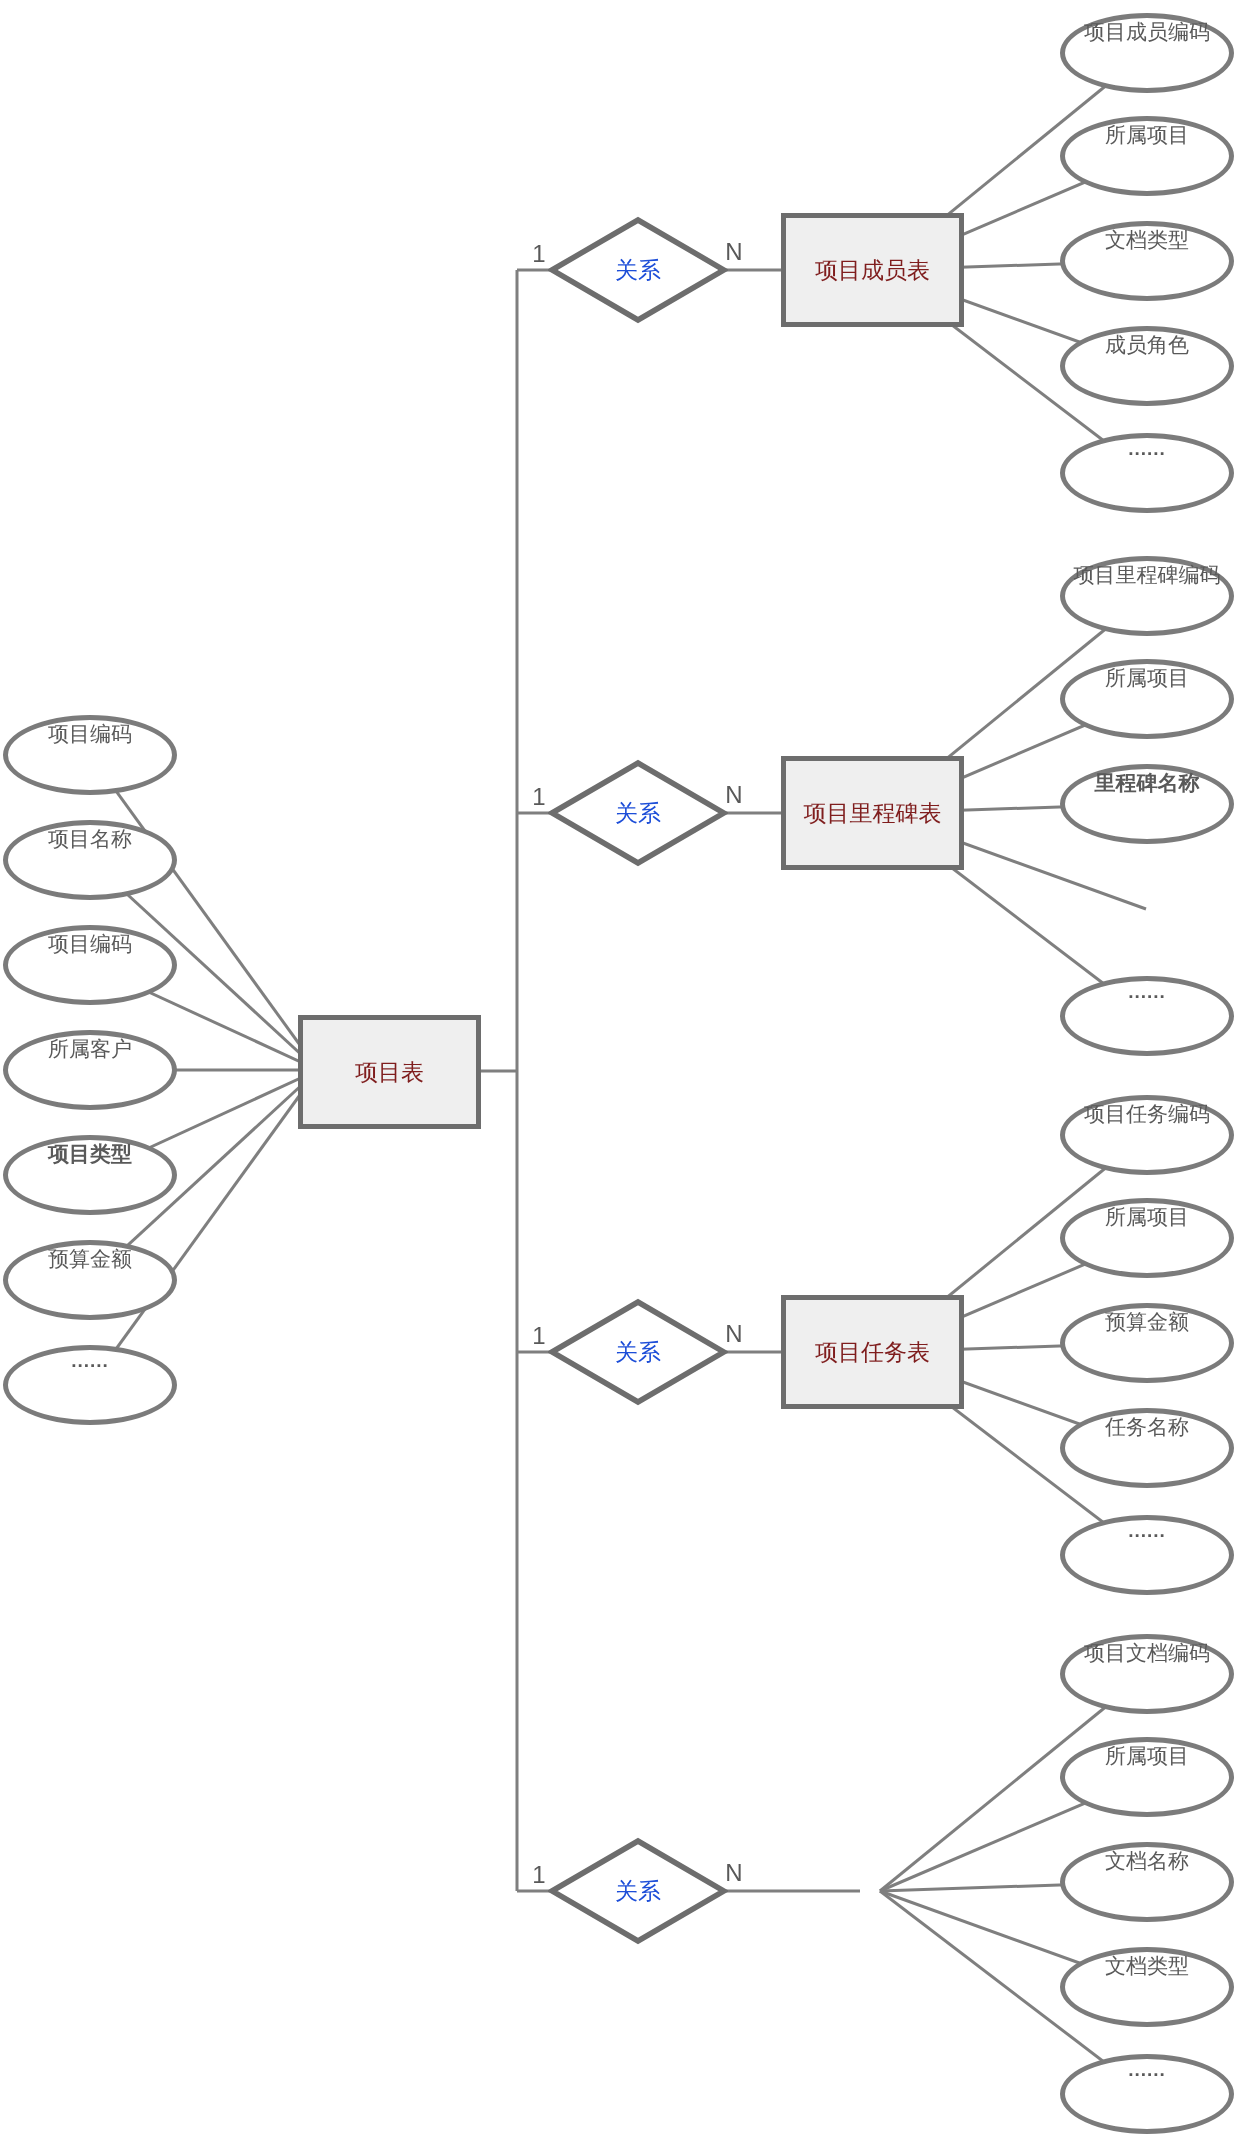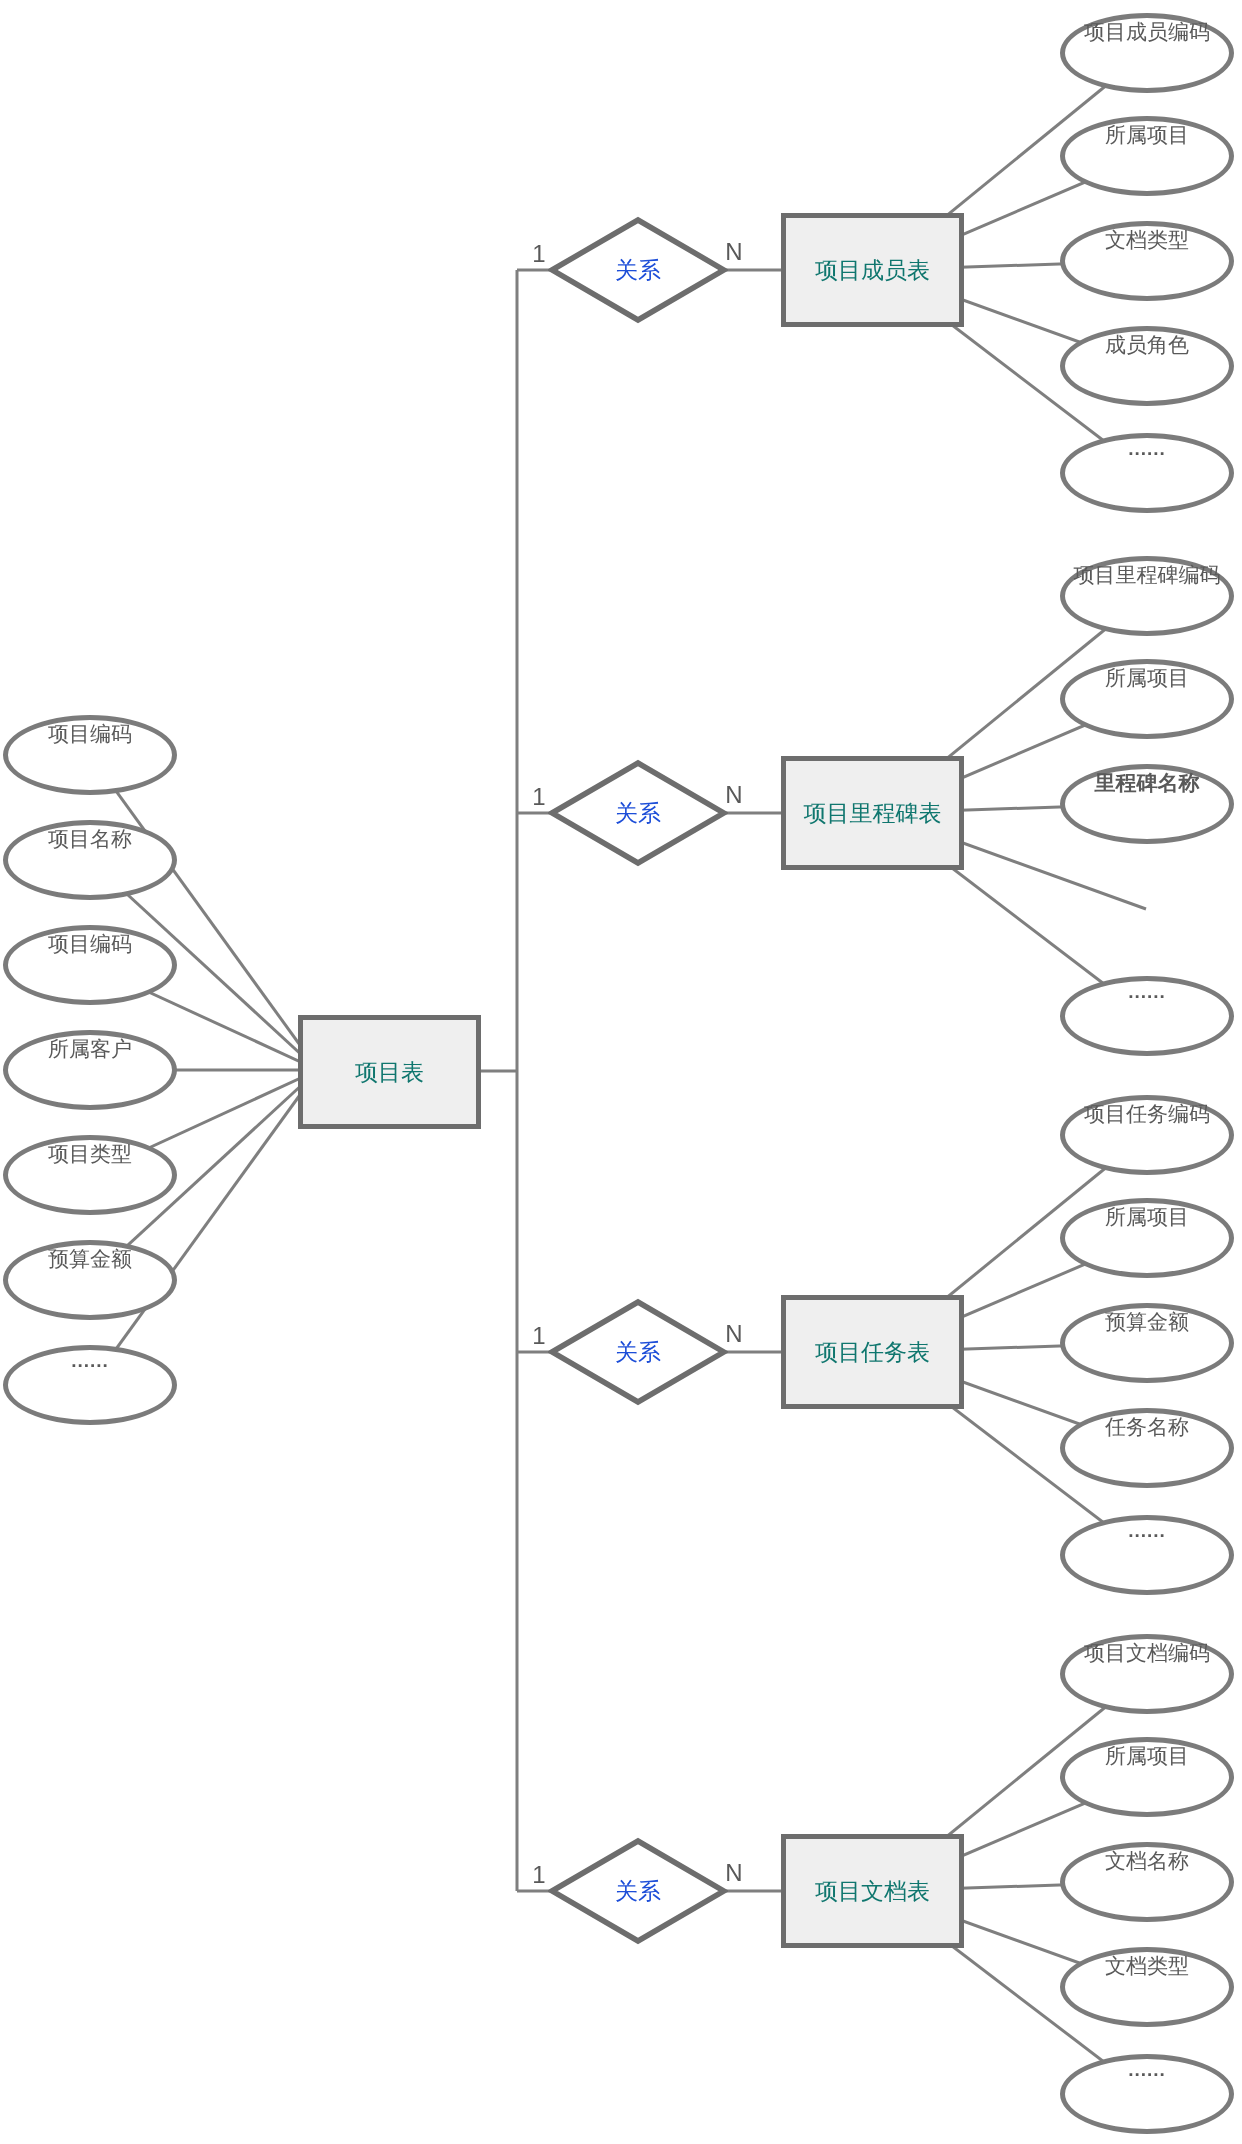--- a/index.html
+++ b/index.html
@@ -49,7 +49,7 @@
   }
   .entity .lbl {
     font-size: 23px;
-    color: #0f766e;
+    color: #7f1d1d;
     white-space: nowrap;
     text-align: center;
   }

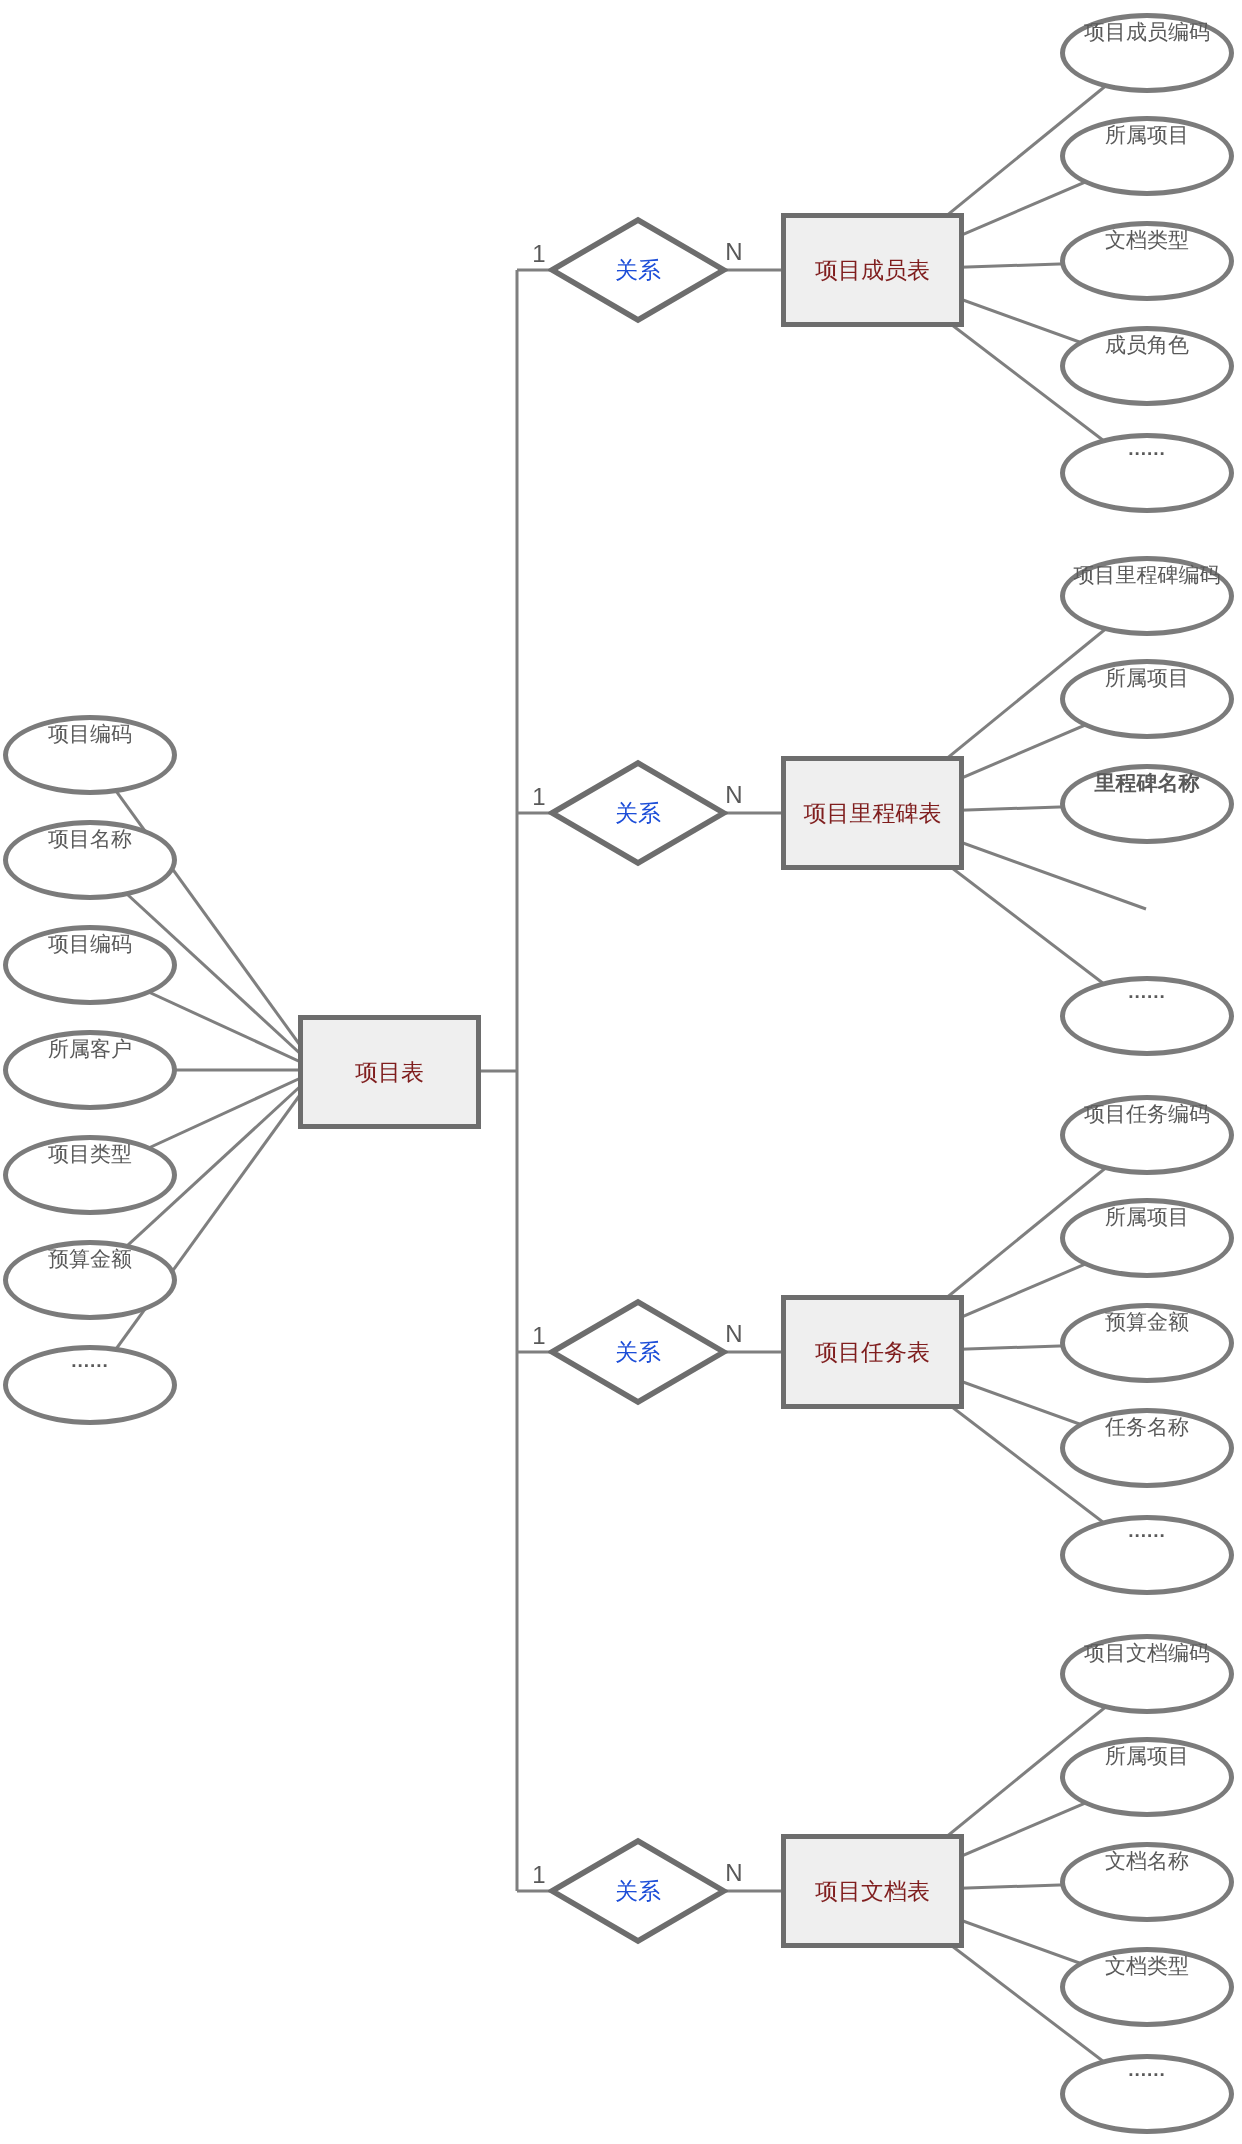--- a/index.html
+++ b/index.html
@@ -147,7 +147,7 @@
   <div class="ellipse" style="left:3px; top:1030px;">
       <span class="lbl">所属客户</span>
     </div>
-  <div class="ellipse" style="left:3px; top:1135px;">
+  <div class="ellipse" style="left:3px; top:1135px;font-weight:bold;">
       <span class="lbl">项目类型</span>
     </div>
   <div class="ellipse" style="left:3px; top:1240px;">

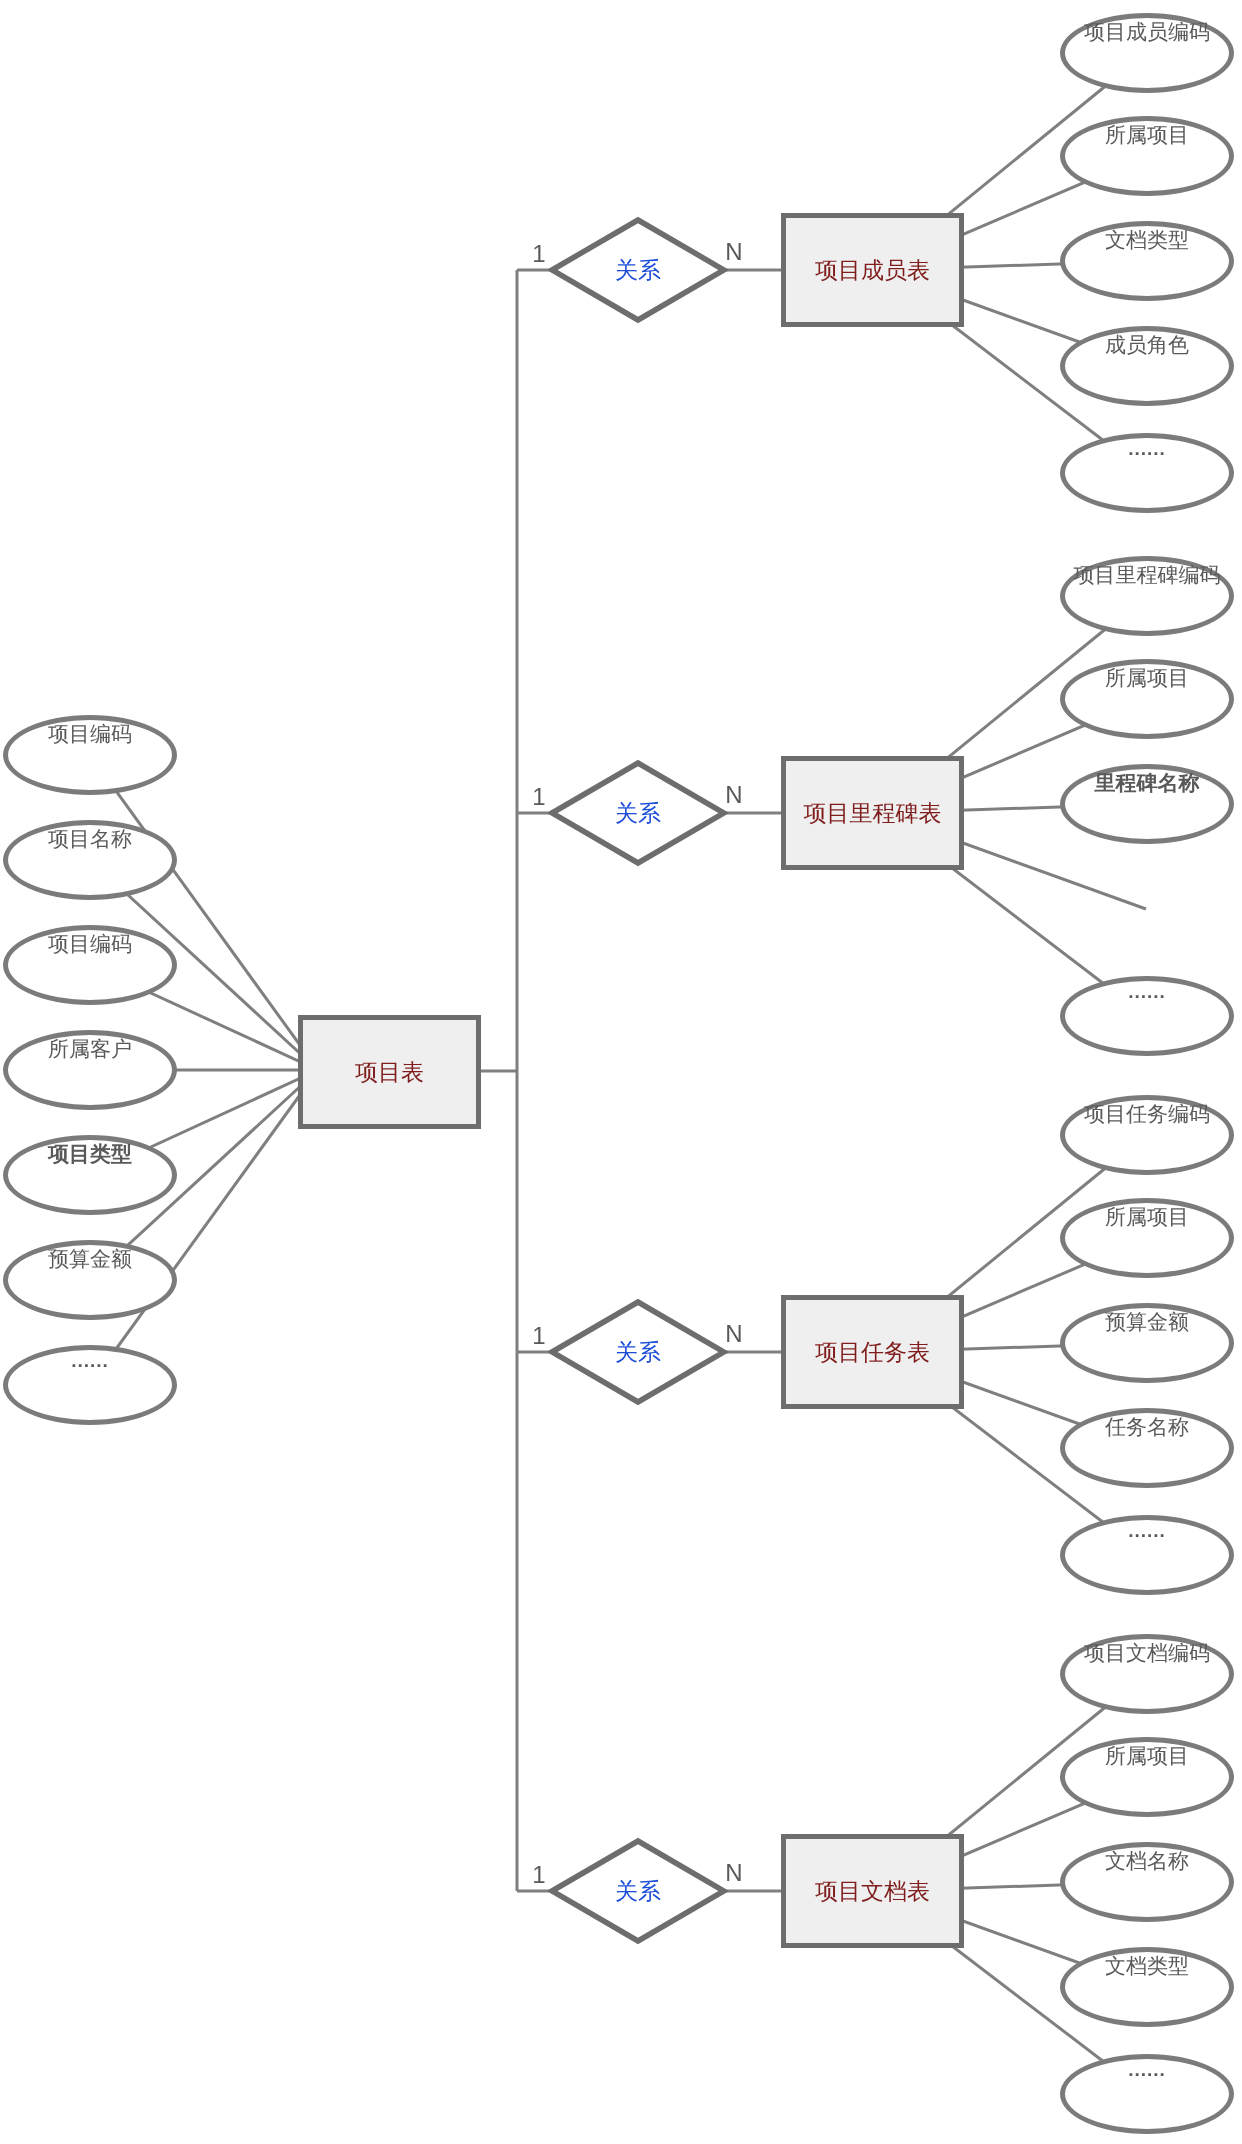--- a/index.html
+++ b/index.html
@@ -247,9 +247,6 @@
     <span class="lbl">关系</span>
   </div>
   <span class="card" style="left:716px; top:1861px; width:36px;">N</span>
-  <div class="entity" style="left:781px; top:1834px;">
-    <span class="lbl">项目文档表</span>
-  </div>
   <div class="ellipse" style="left:1060px; top:1634px;">
       <span class="lbl">项目文档编码</span>
     </div>

